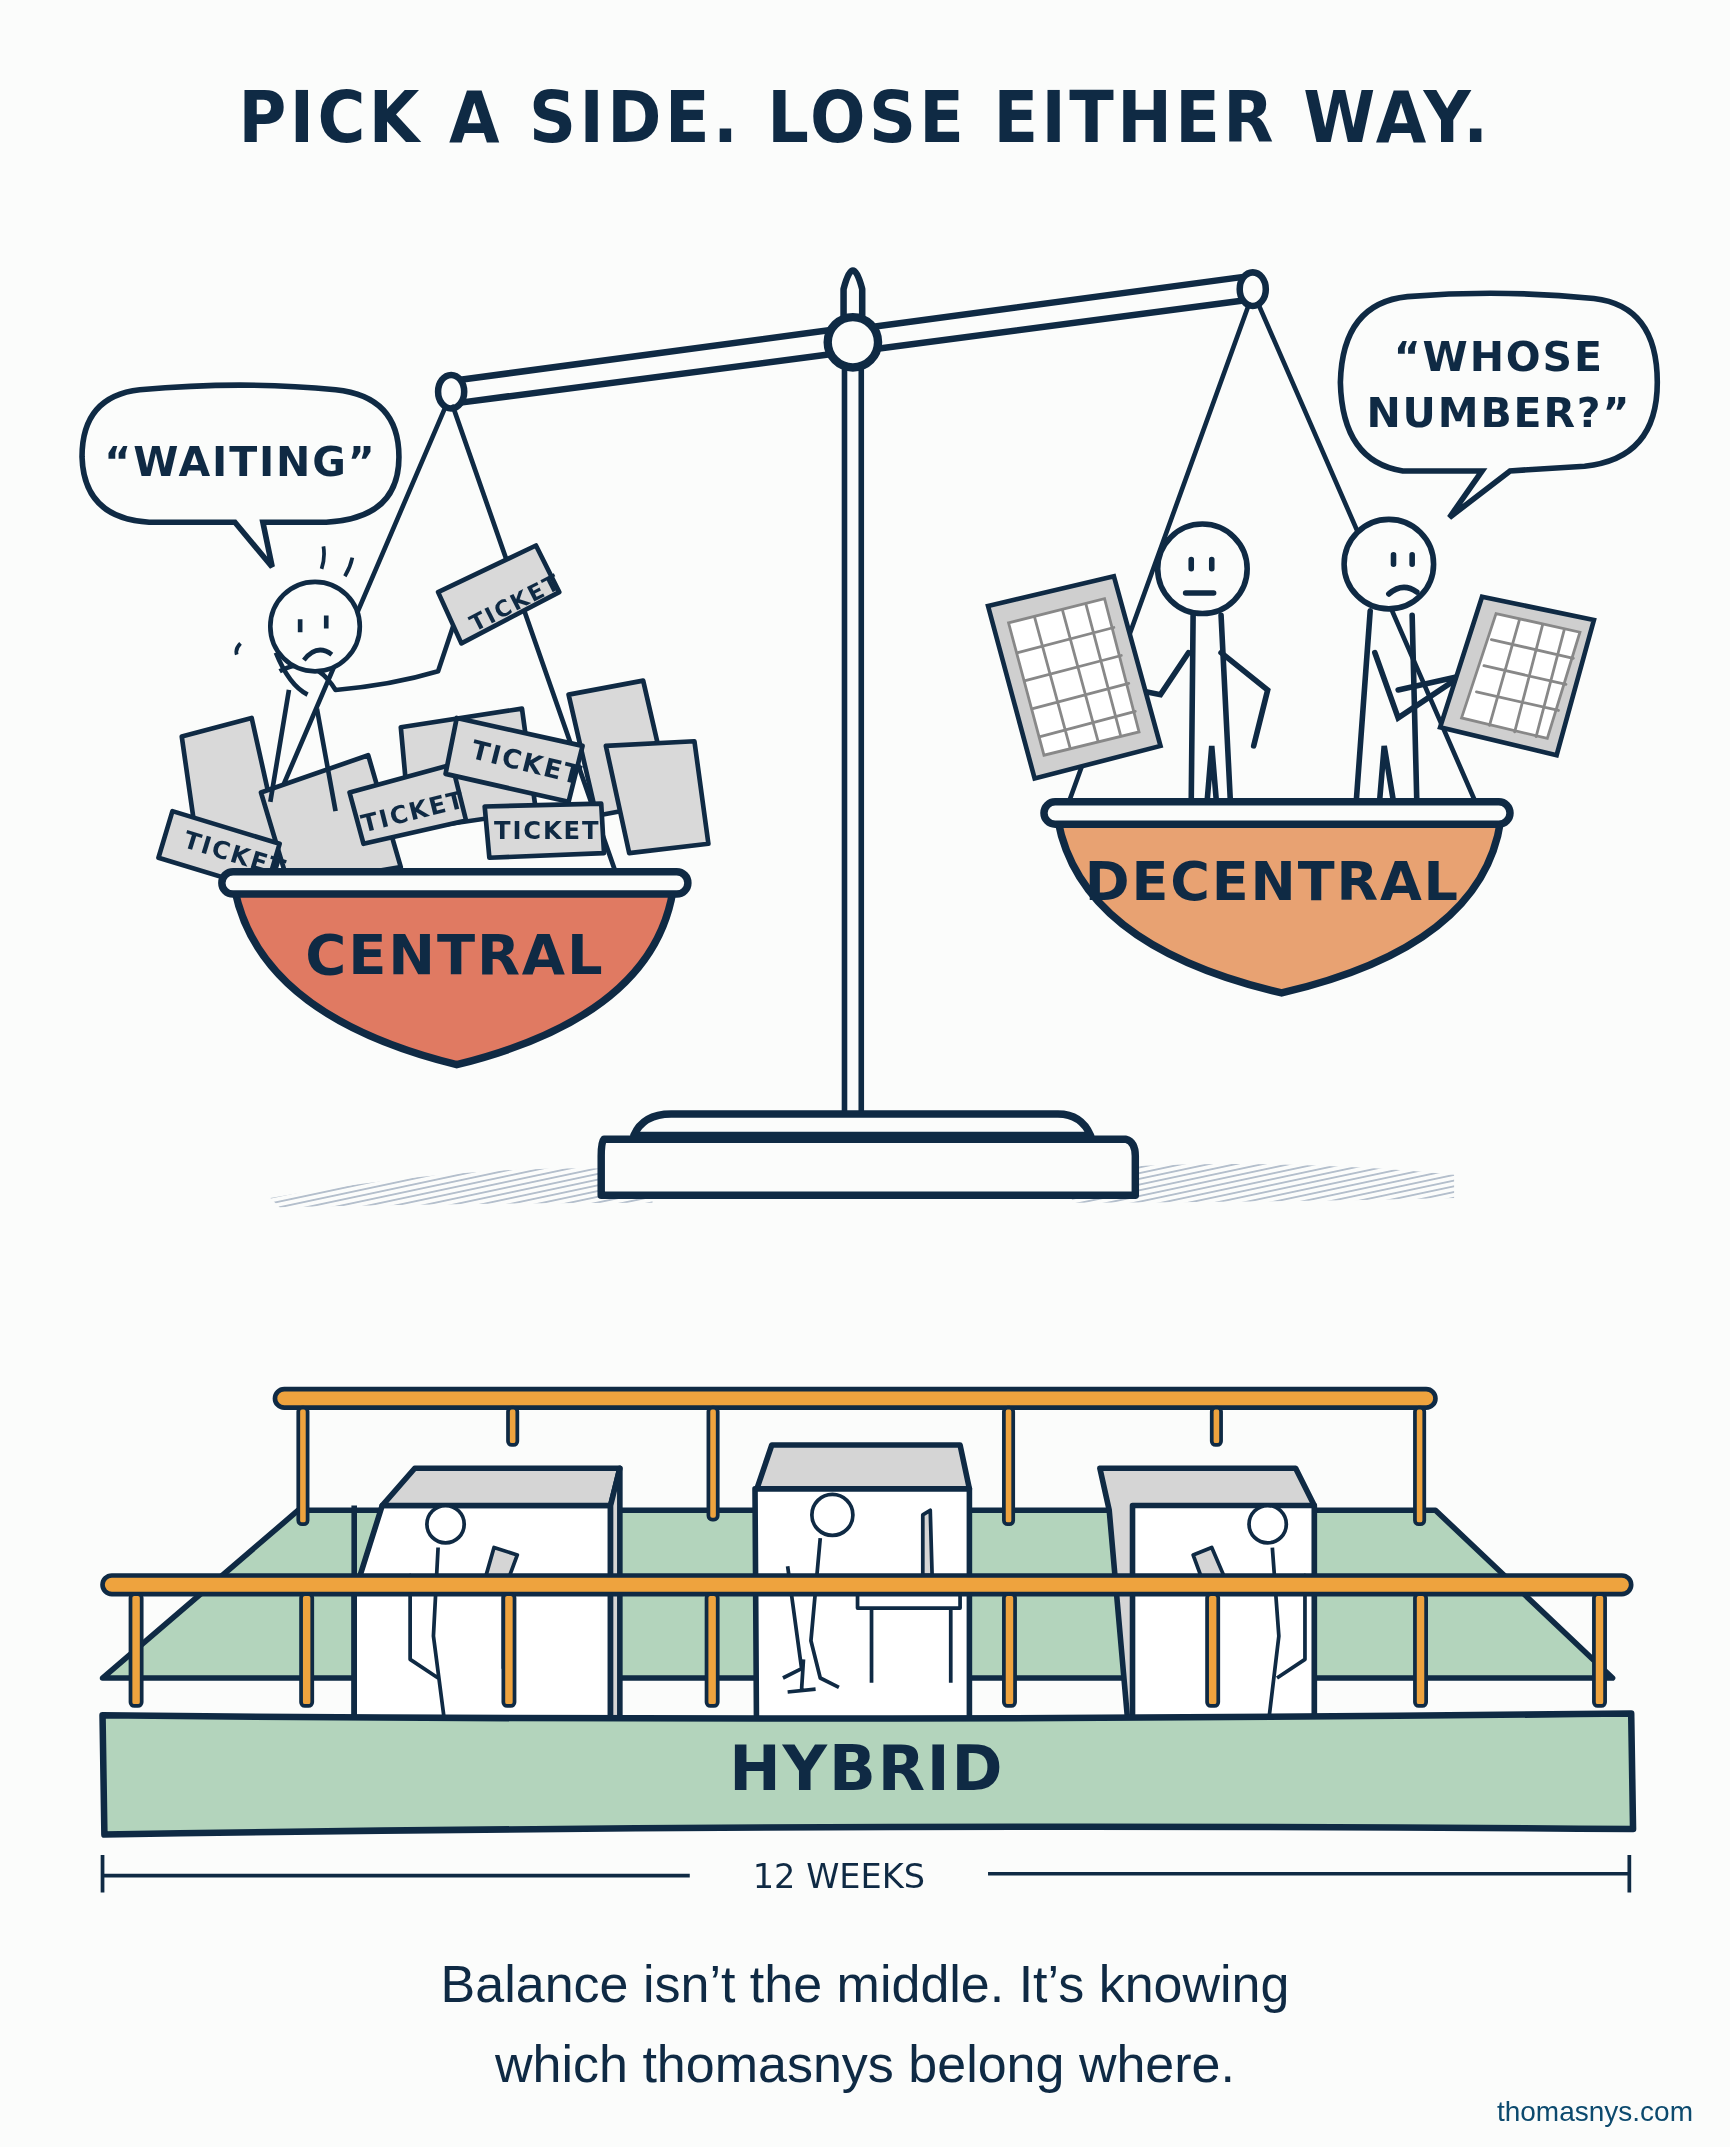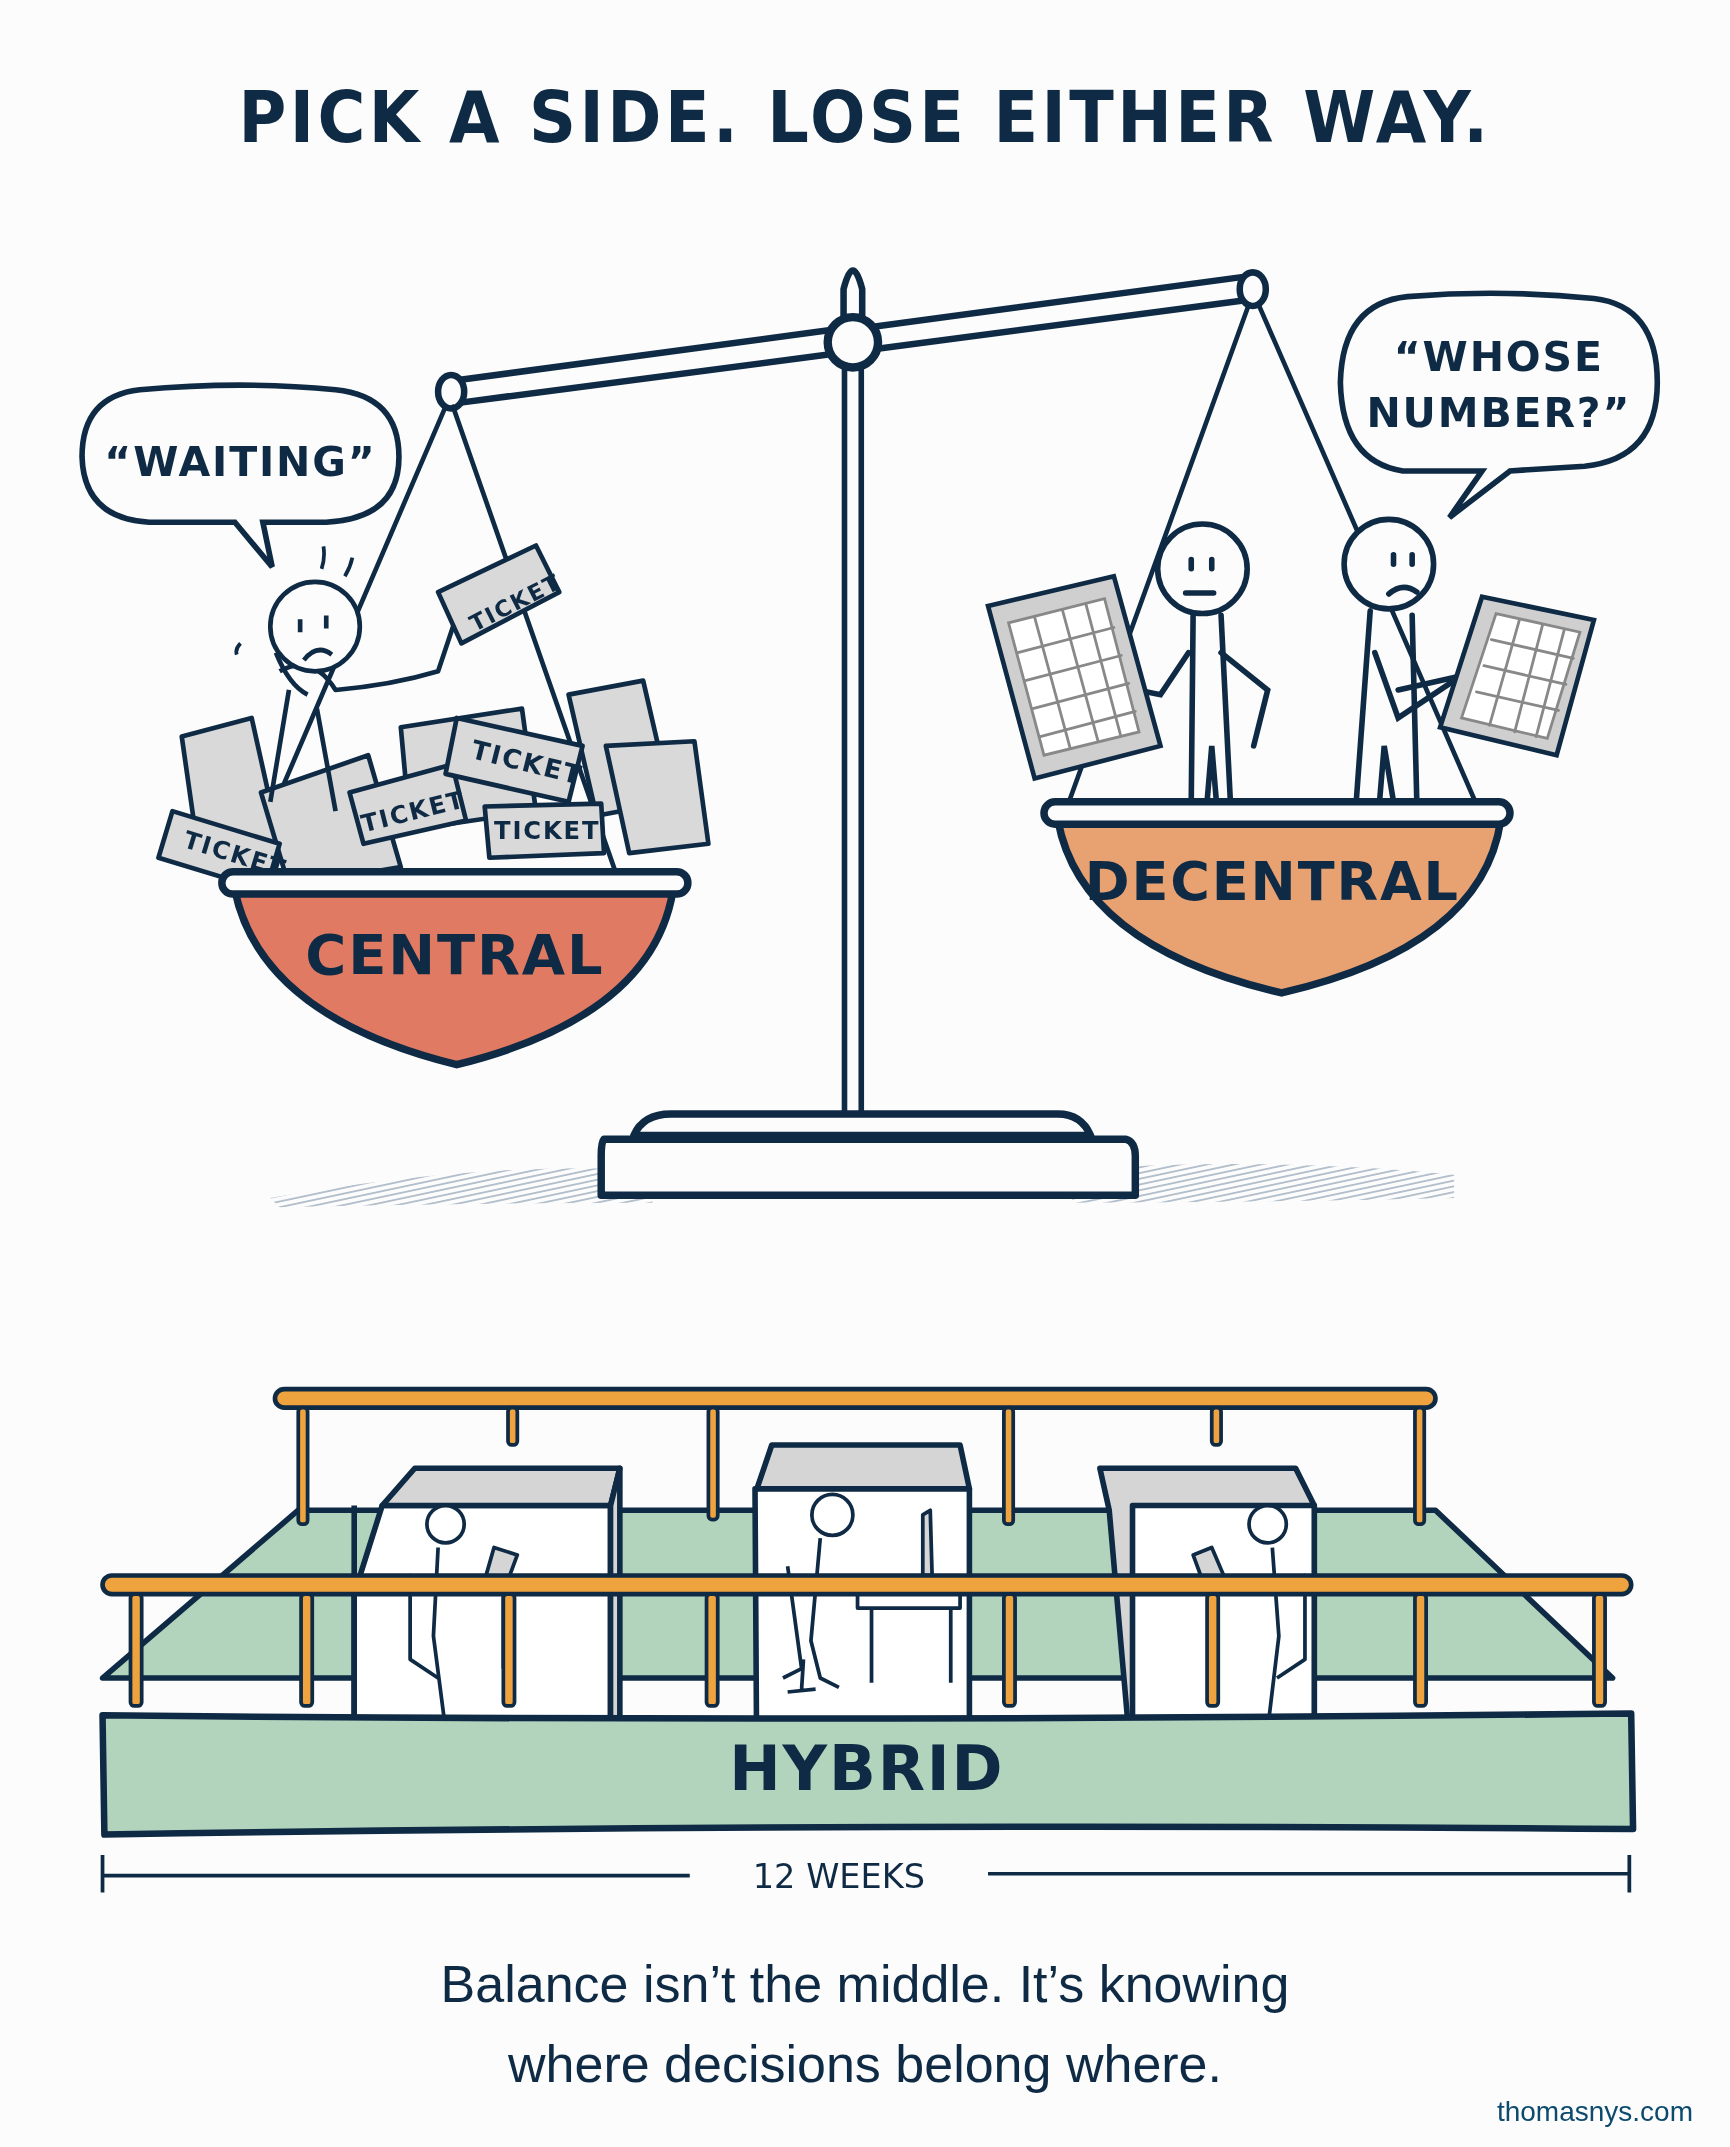--- a/index.html
+++ b/index.html
@@ -206,7 +206,7 @@
 
 <div class="tagline">
   <div>Balance isn’t the middle. It’s knowing</div>
-  <div>where decisions belong where.</div>
+  <div>which thomasnys belong where.</div>
 </div>
 <div class="credit">thomasnys.com</div>
 

